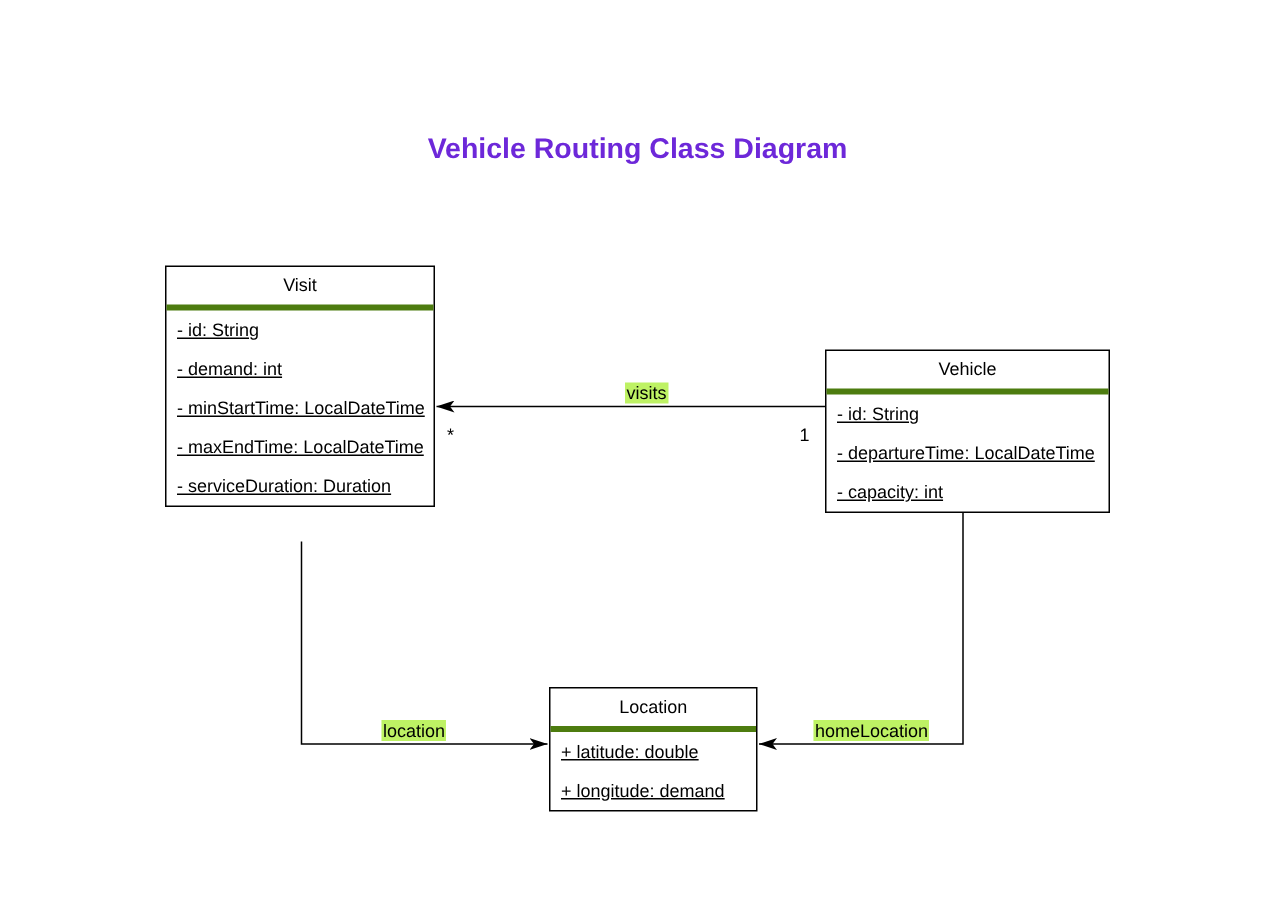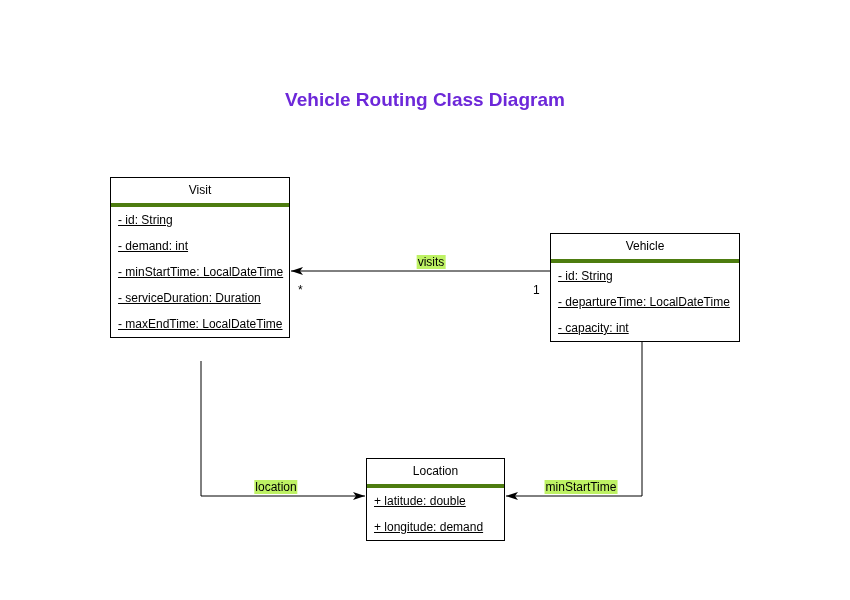--- a/index.html
+++ b/index.html
@@ -104,8 +104,8 @@
       <div class="uml-attr">- id: String</div>
       <div class="uml-attr">- demand: int</div>
       <div class="uml-attr">- minStartTime: LocalDateTime</div>
+      <div class="uml-attr">- maxEndTime: LocalDateTime</div>
       <div class="uml-attr">- serviceDuration: Duration</div>
-      <div class="uml-attr">- maxEndTime: LocalDateTime</div>
     </div>
   </div>
 

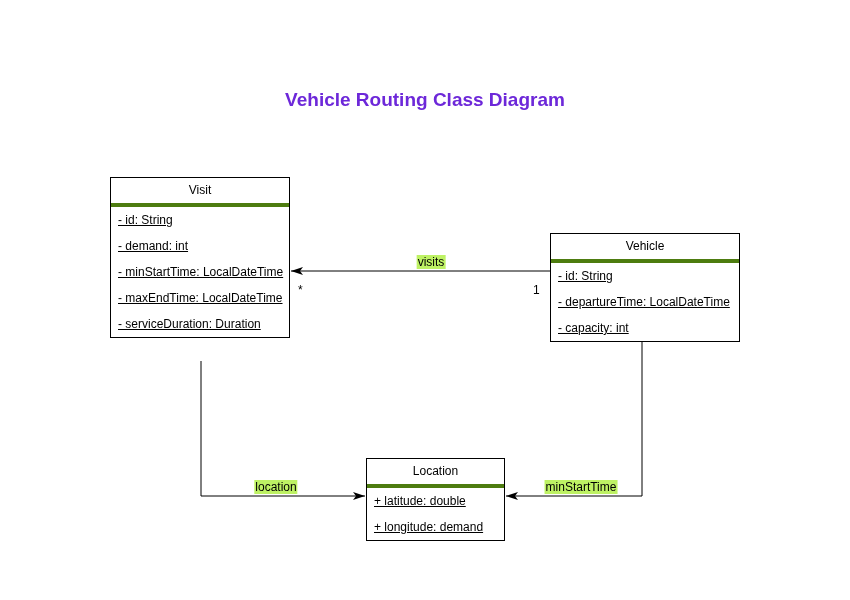--- a/index.html
+++ b/index.html
@@ -130,7 +130,7 @@
   <div id="mult-visit-end" class="multiplicity">*</div>
   <div id="mult-vehicle-end" class="multiplicity">1</div>
   <div id="label-location" class="edge-label">location</div>
-  <div id="label-homelocation" class="edge-label">minStartTime</div>
+  <div id="label-homelocation" class="edge-label">homeLocation</div>
 
 </div>
 

